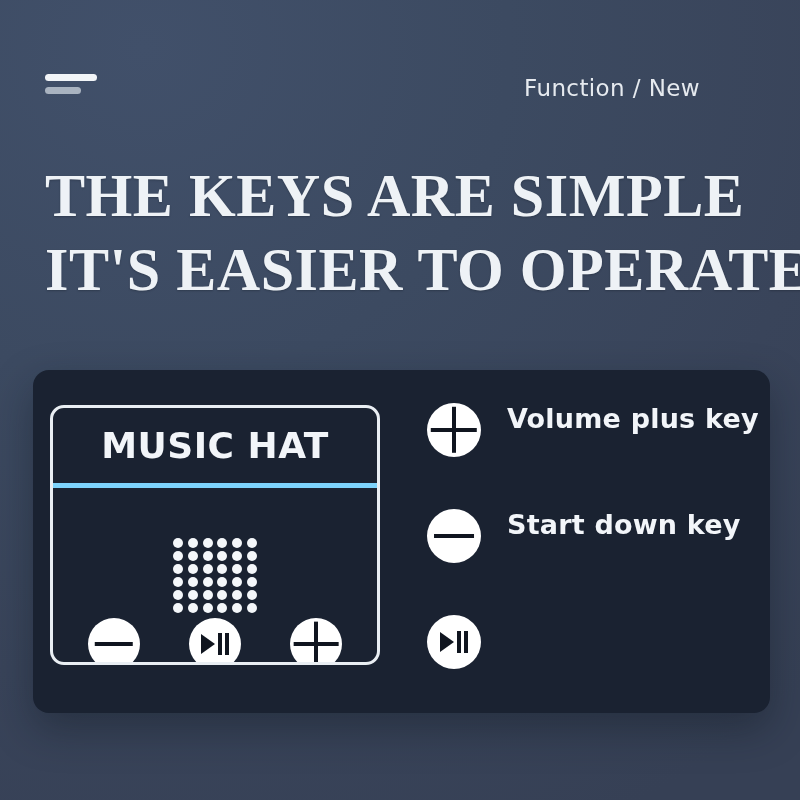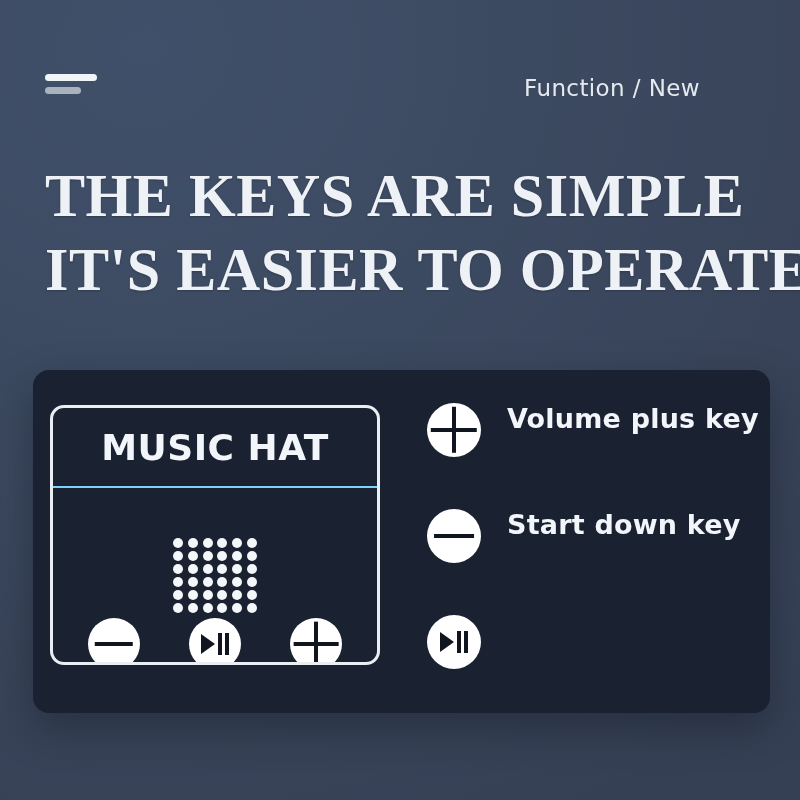--- a/index.html
+++ b/index.html
@@ -122,7 +122,7 @@
     display: flex;
     align-items: center;
     justify-content: center;
-    border-bottom: 2px solid #7dd3fc;
+    border-bottom: 5px solid #7dd3fc;
     box-sizing: border-box;
   }
   #device-title span {

